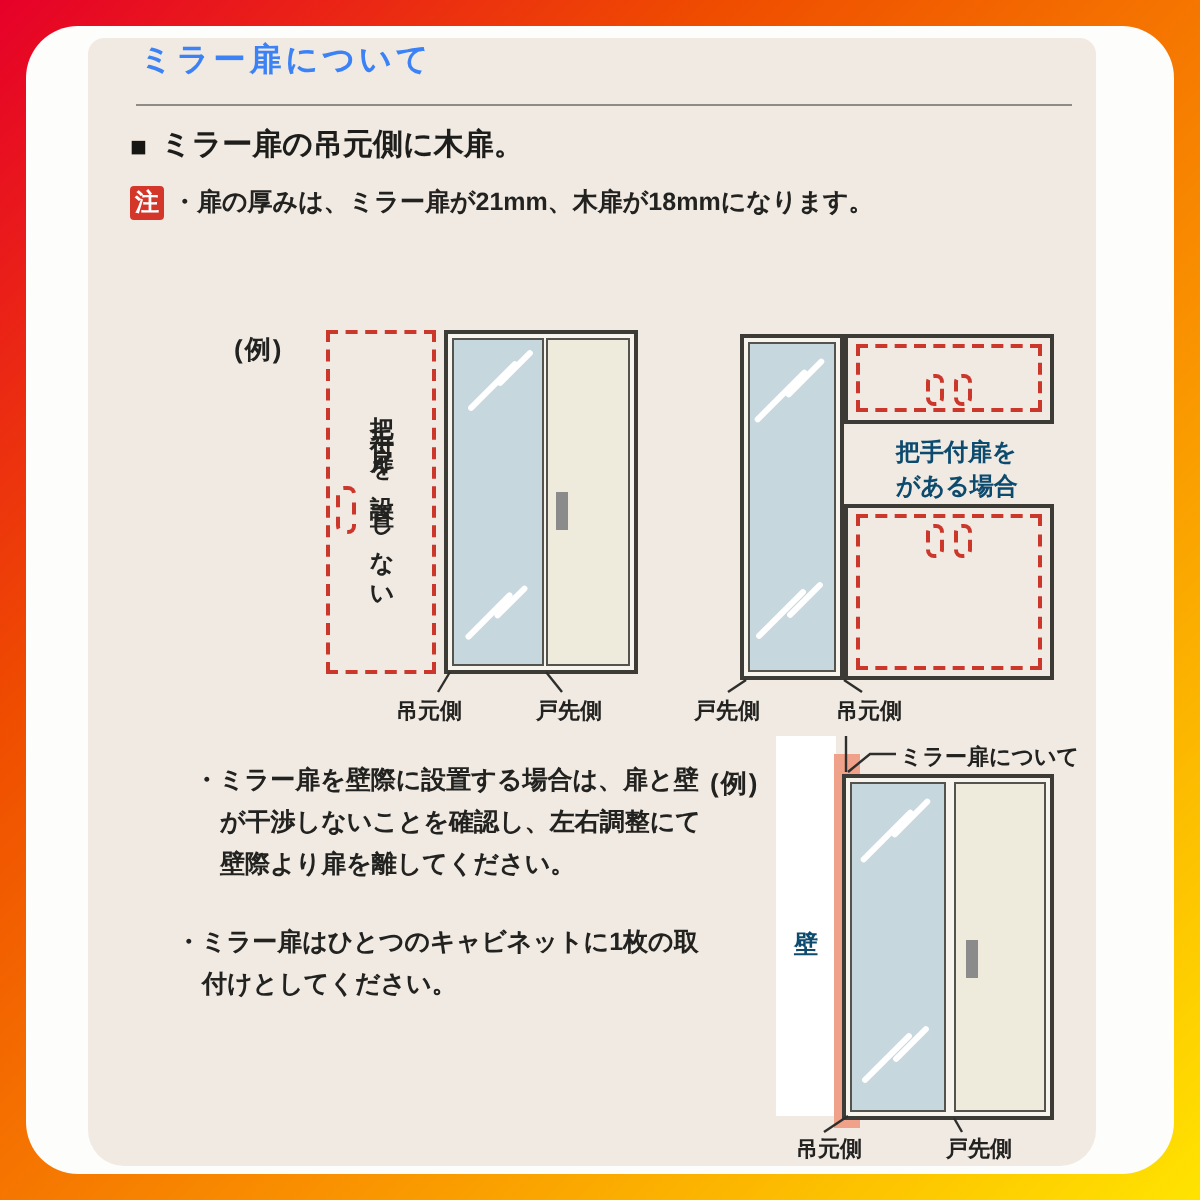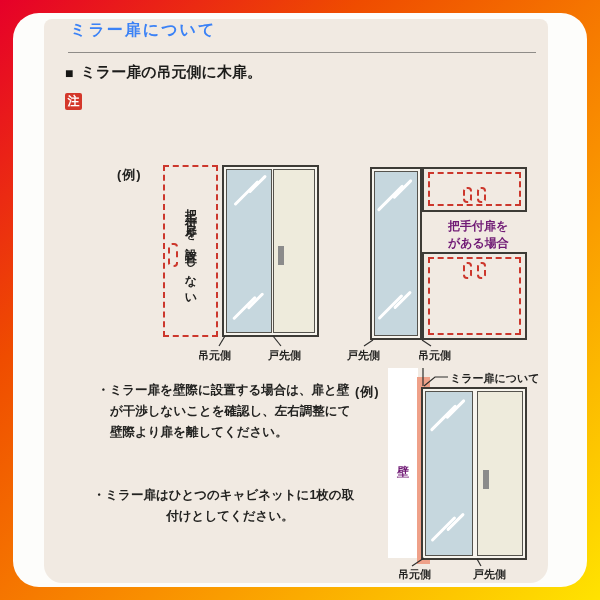--- a/index.html
+++ b/index.html
@@ -57,6 +57,7 @@
 
   <div class="abs note-badge" style="left:52px;top:80px;">注</div>
   <div class="abs body-text" style="left:73px;top:78px;width:452px;">
+    <div class="hang"><span>・</span><span>扉の厚みは、ミラー扉が21mm、木扉が18mmになります。</span></div>
   </div>
 
   <div class="abs ex-label" style="left:104px;top:153px;">(例)</div>

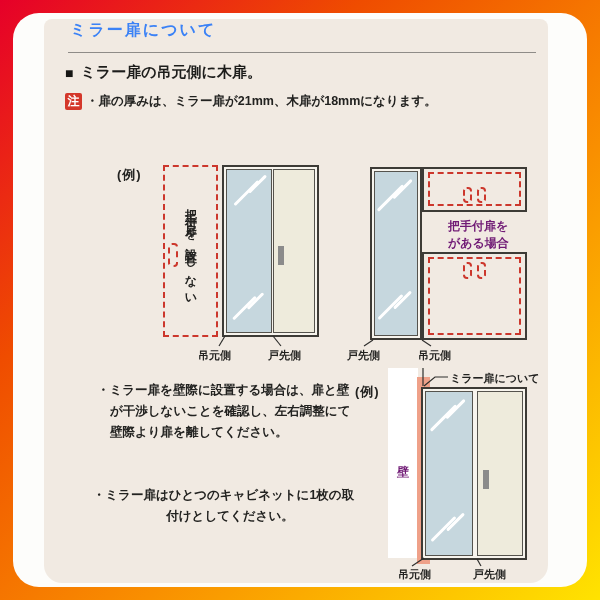--- a/index.html
+++ b/index.html
@@ -37,7 +37,7 @@
   .wall{position:absolute;background:#ffffff;}
   .salmon{position:absolute;background:#efa189;}
   .leader{position:absolute;left:0;top:0;pointer-events:none;}
-  .nh2{font-size:12px;font-weight:600;color:#701a75;line-height:17px;white-space:nowrap;}
+  .nh2{font-size:12px;font-weight:600;color:#0c4a6e;line-height:17px;white-space:nowrap;}
 </style>
 </head>
 <body>

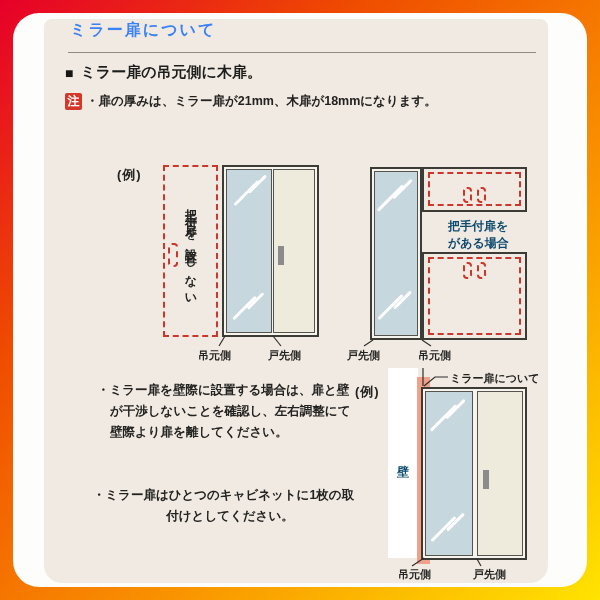--- a/index.html
+++ b/index.html
@@ -115,7 +115,7 @@
     <span>・</span><span>ミラー扉を壁際に設置する場合は、扉と壁が干渉しないことを確認し、左右調整にて壁際より扉を離してください。</span>
   </div>
   <div class="abs ex-label" style="left:342px;top:370px;">(例)</div>
-  <div class="abs body-text hang" style="left:75px;top:472px;width:258px;text-align:center;">
+  <div class="abs body-text hang" style="left:75px;top:448px;width:258px;">
     <span>・</span><span>ミラー扉はひとつのキャビネットに1枚の取付けとしてください。</span>
   </div>
 

